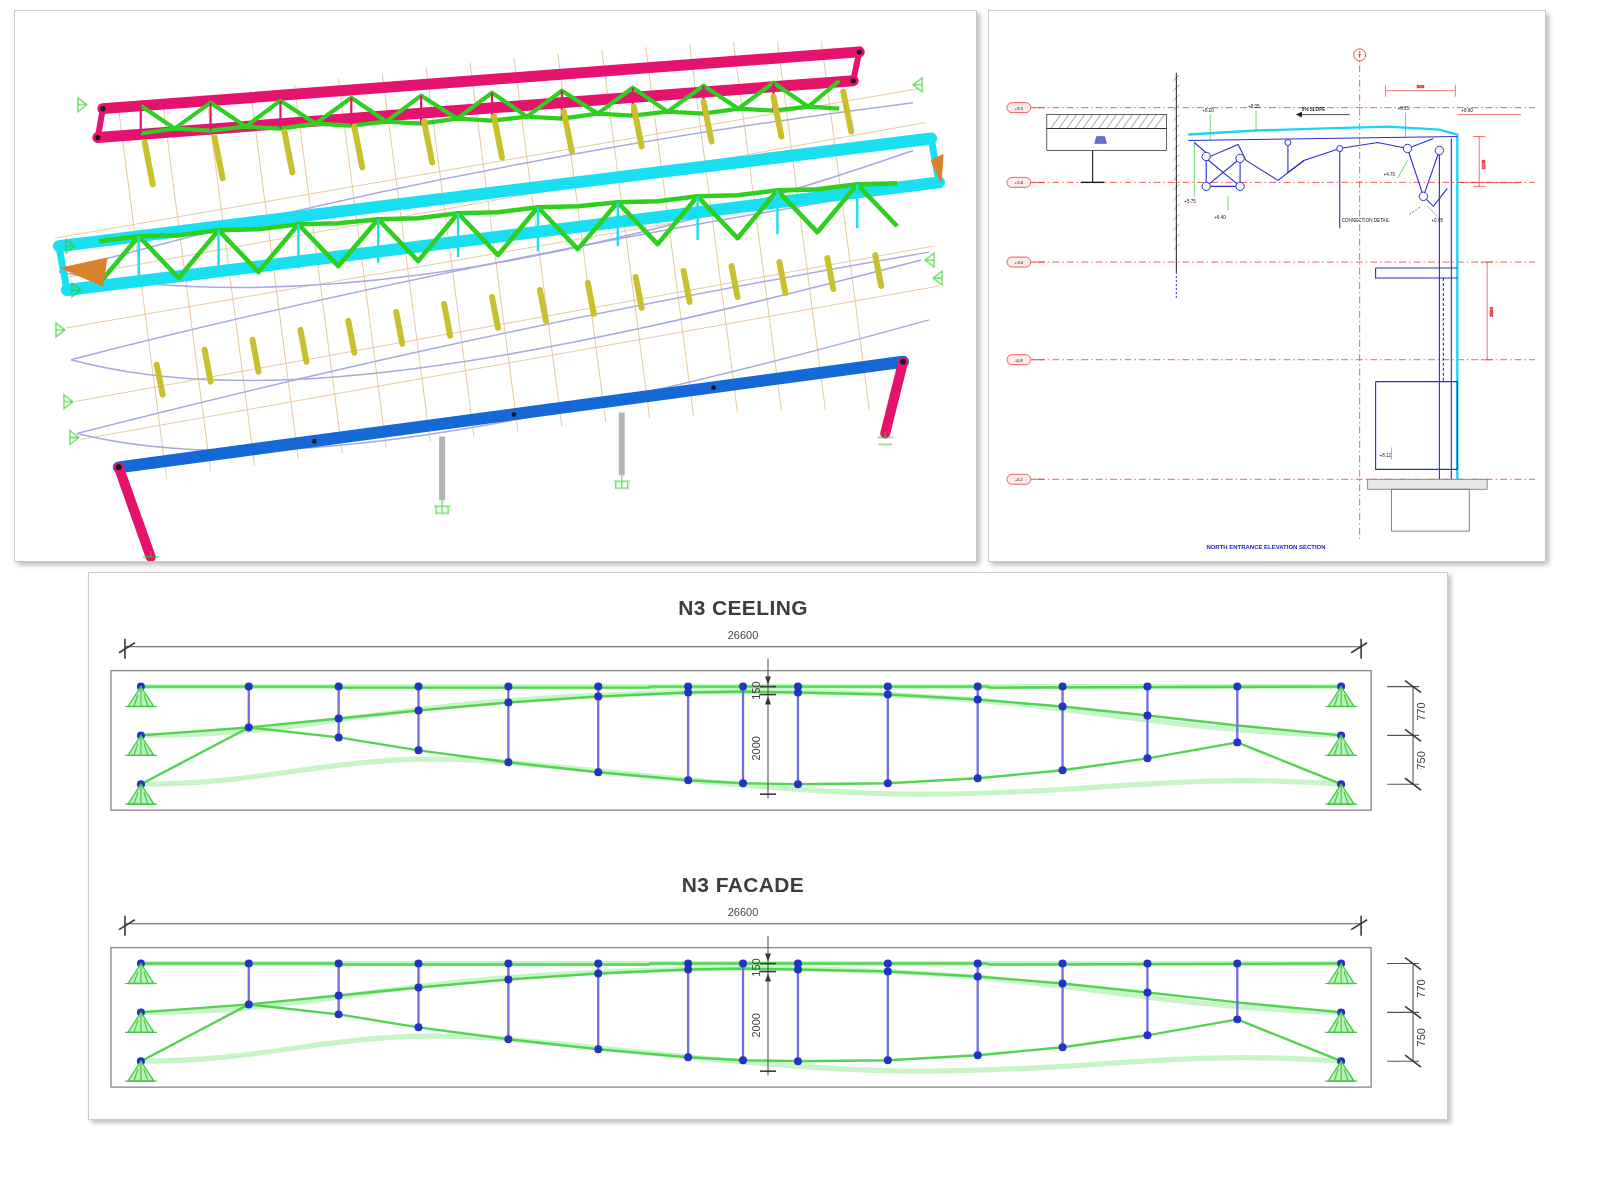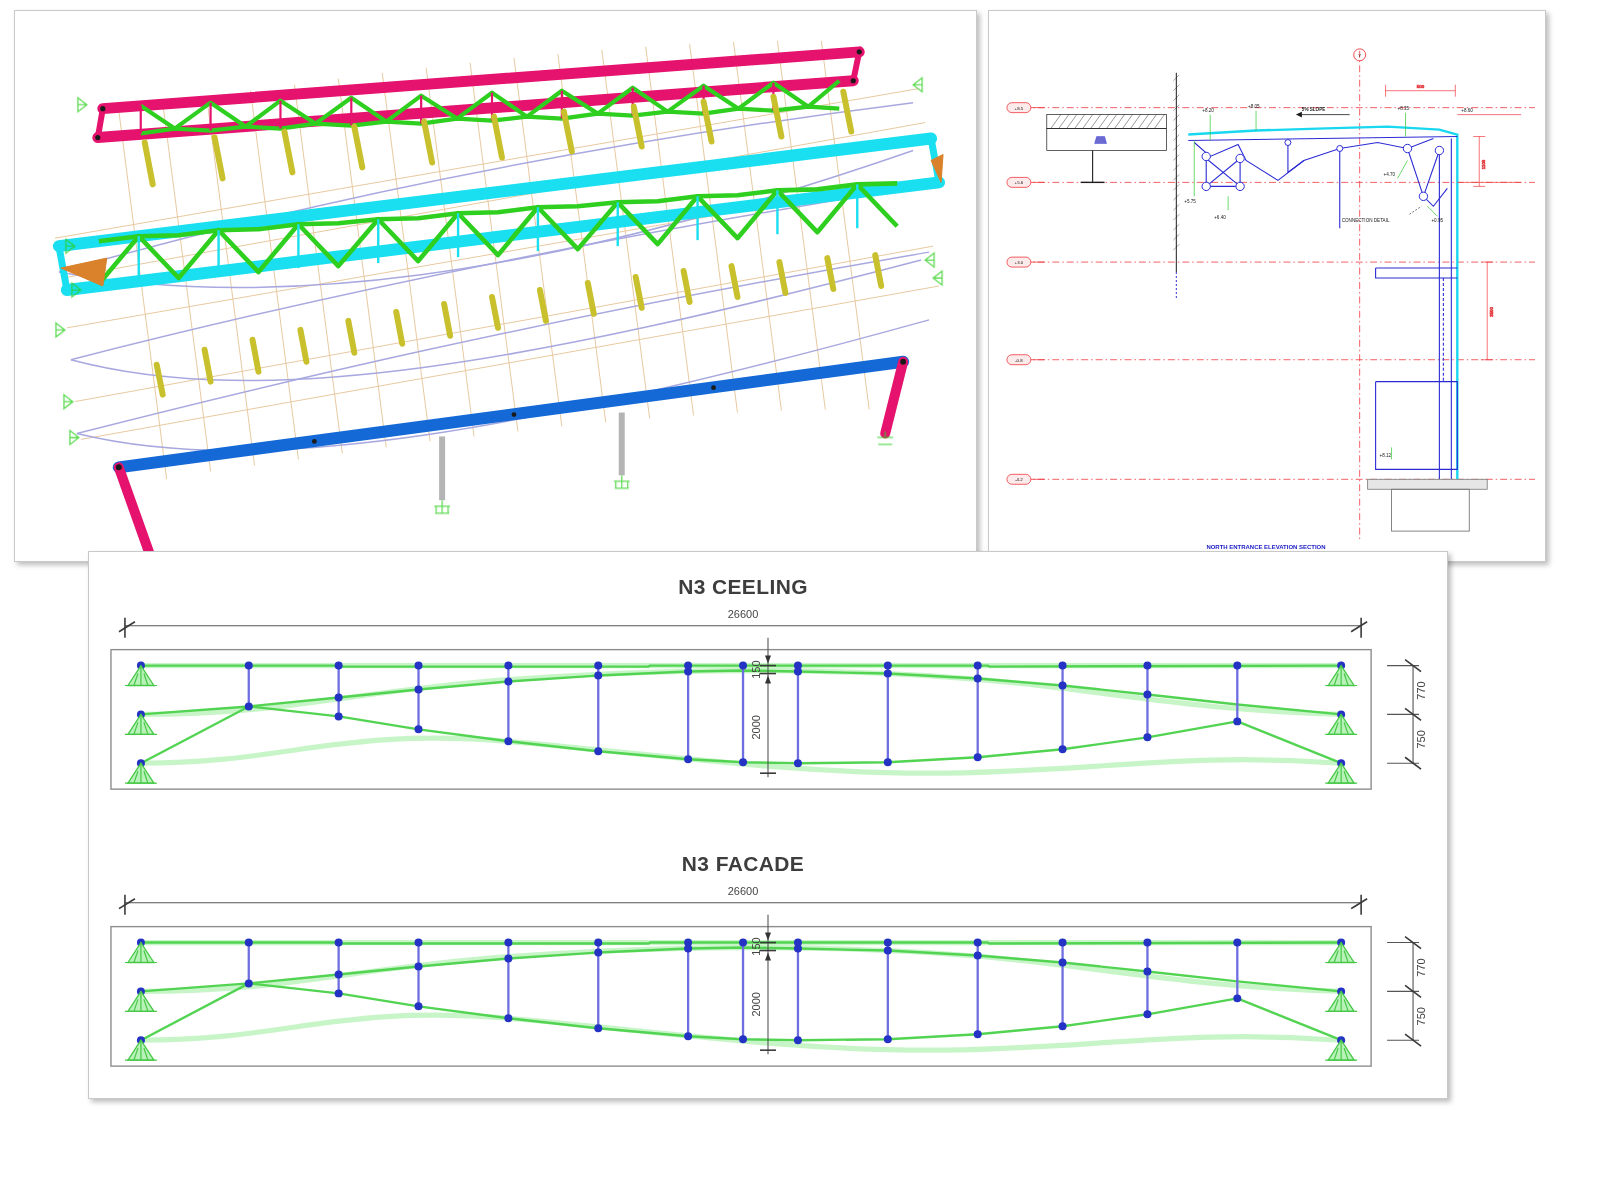--- a/index.html
+++ b/index.html
@@ -28,7 +28,7 @@
   
   #panel-model   { left: 14px;  top: 10px;  width: 963px;  height: 552px; }
   #panel-section { left: 988px; top: 10px;  width: 558px;  height: 552px; }
-  #panel-truss   { left: 88px;  top: 551px; width: 1360px; height: 548px; }
+  #panel-truss   { left: 88px;  top: 572px; width: 1360px; height: 548px; }
 
   .panel-svg { display: block; width: 100%; height: 100%; }
 

